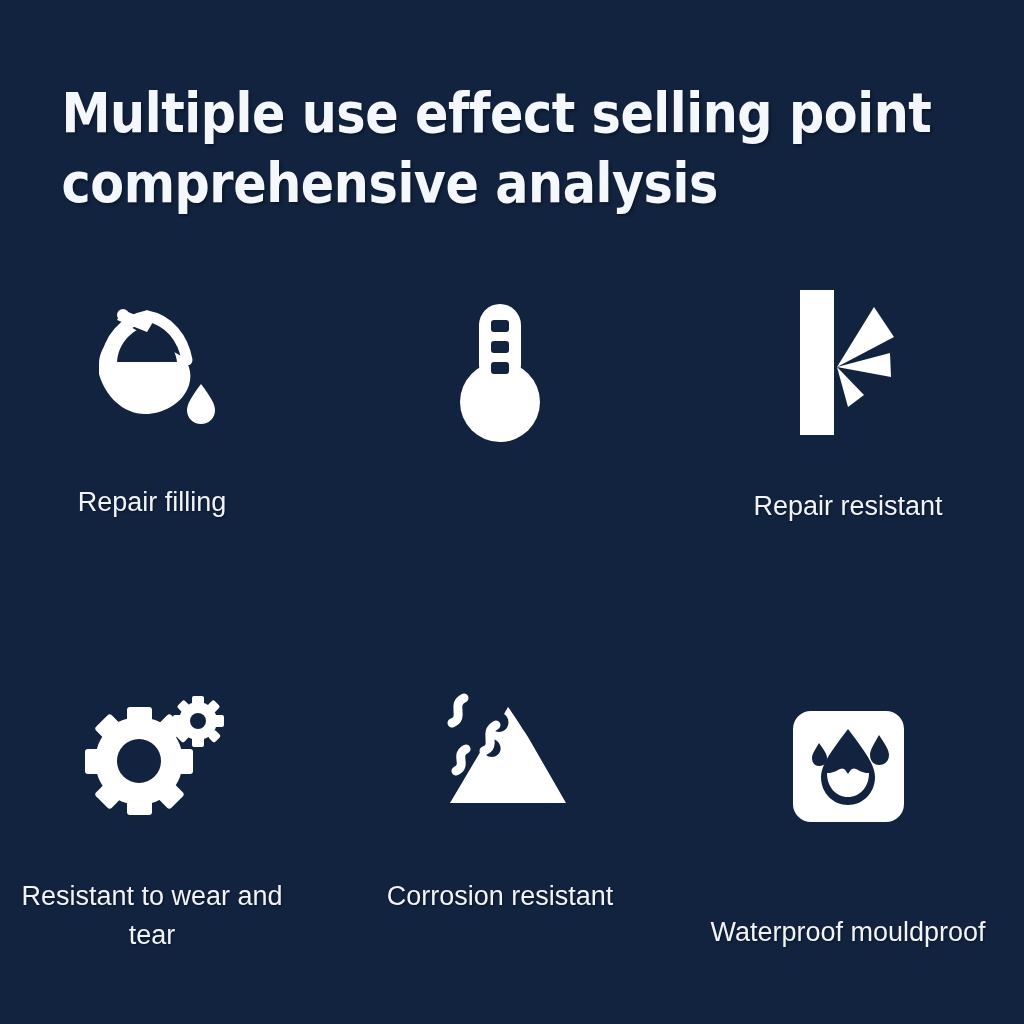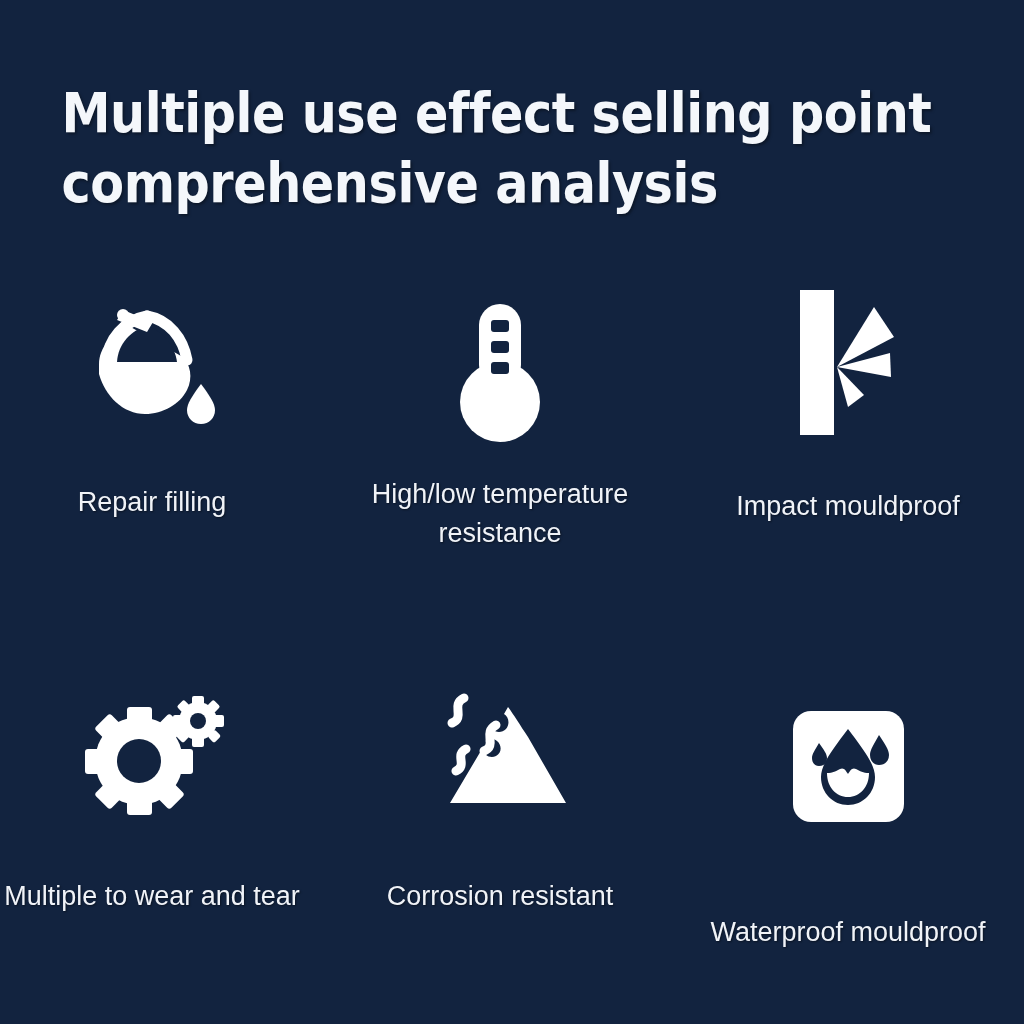--- a/index.html
+++ b/index.html
@@ -149,7 +149,6 @@
           </g>
         </svg>
       </div>
-      <div class="feat-label">High/low temperature resistance</div>
     </div>
 
     <div class="cell c-impact">

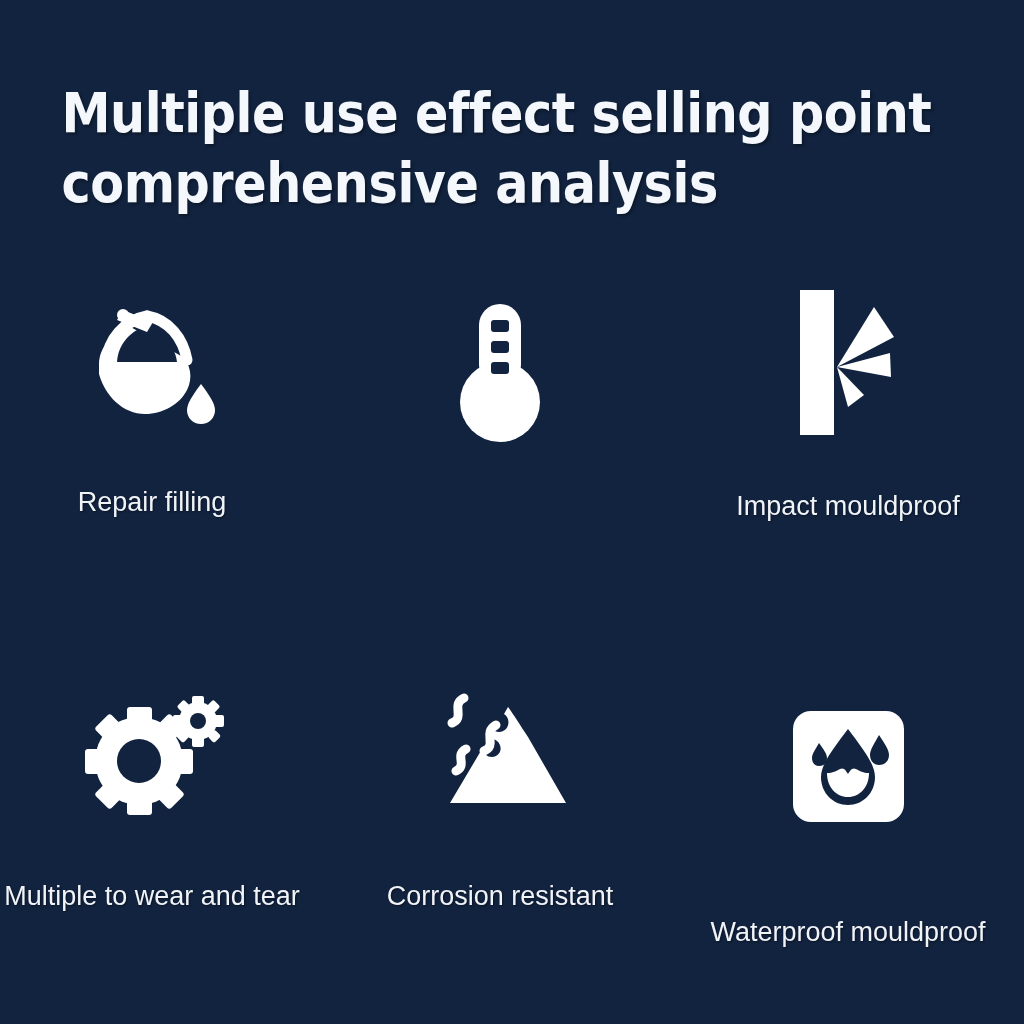--- a/index.html
+++ b/index.html
@@ -166,7 +166,7 @@
           </g>
         </svg>
       </div>
-      <div class="feat-label">Impact mouldproof</div>
+      <div class="feat-label">Repair resistant</div>
     </div>
 
   </div>

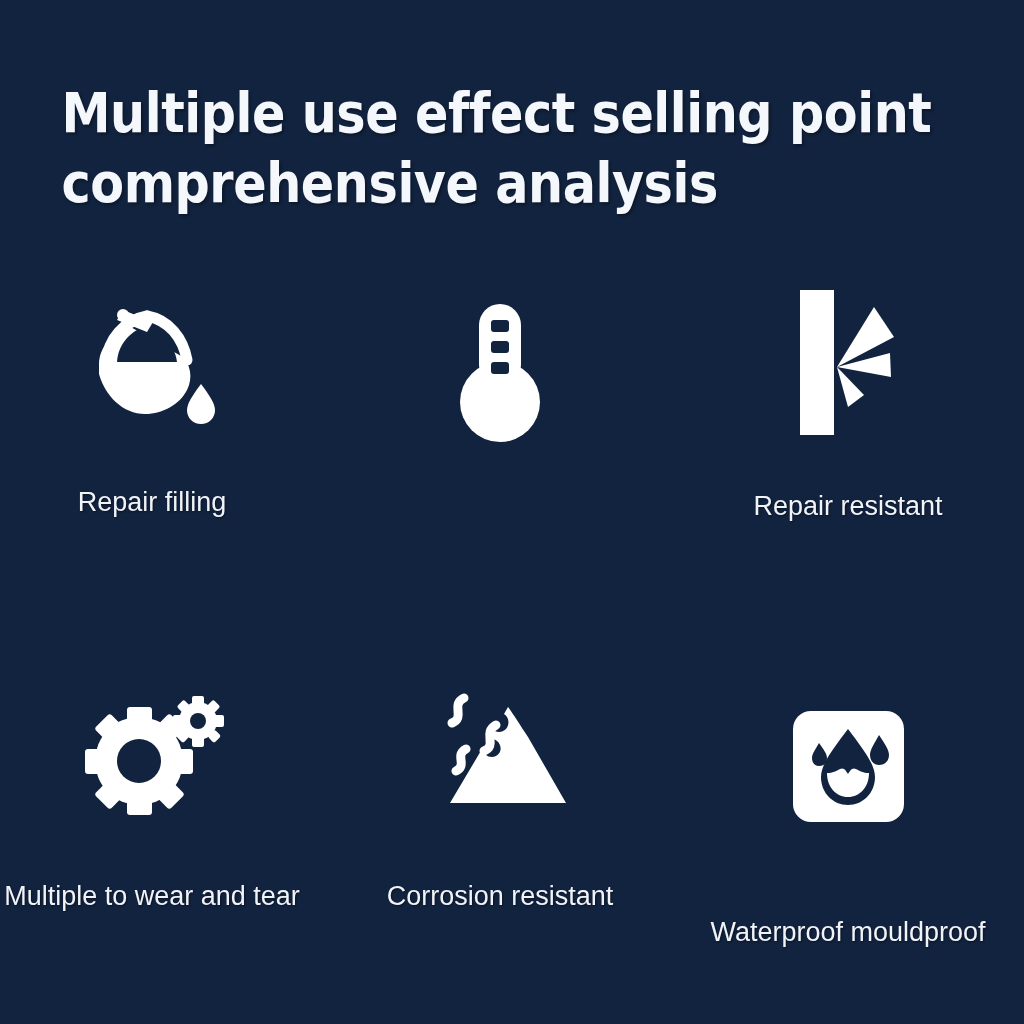--- a/index.html
+++ b/index.html
@@ -207,7 +207,7 @@
           </g>
         </svg>
       </div>
-      <div class="feat-label">Multiple to wear and tear</div>
+      <div class="feat-label">Resistant to wear and tear</div>
     </div>
 
     <div class="cell c-corrosion">

